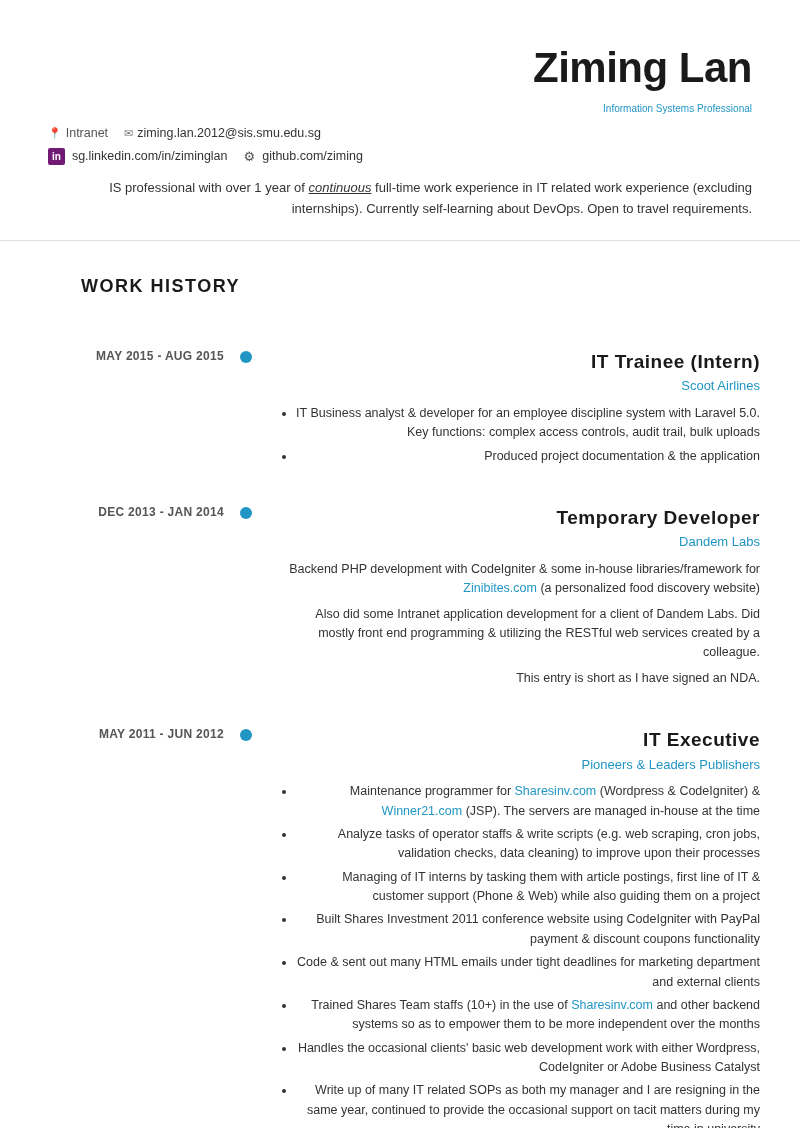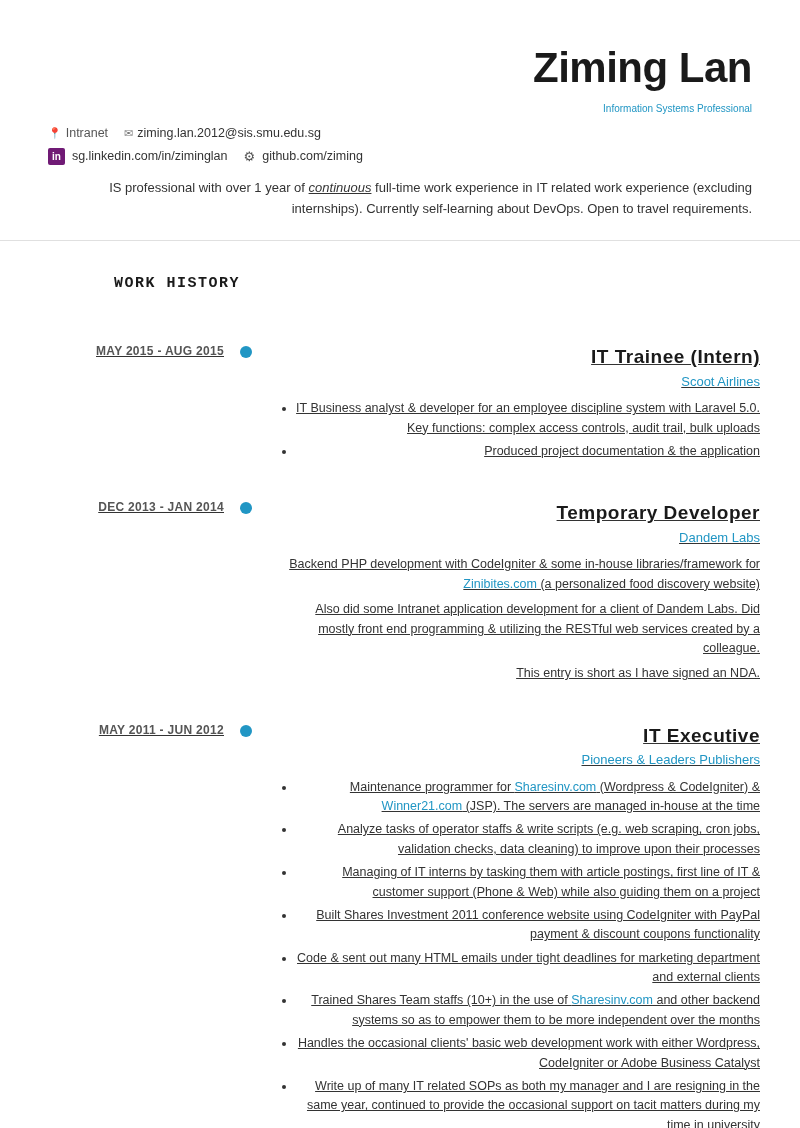--- a/index.html
+++ b/index.html
@@ -90,12 +90,12 @@
       text-decoration: underline;
     }
     .section-title {
-      font-size: 15px;
+      font-size: 18px;
       font-weight: bold;
       letter-spacing: 1.5px;
       text-transform: uppercase;
       color: #1a1a1a;
-      font-family: Liberation Mono, monospace;
+      font-family: Liberation Sans, sans-serif;
       margin-bottom: 24px;
     }
     .date-range {

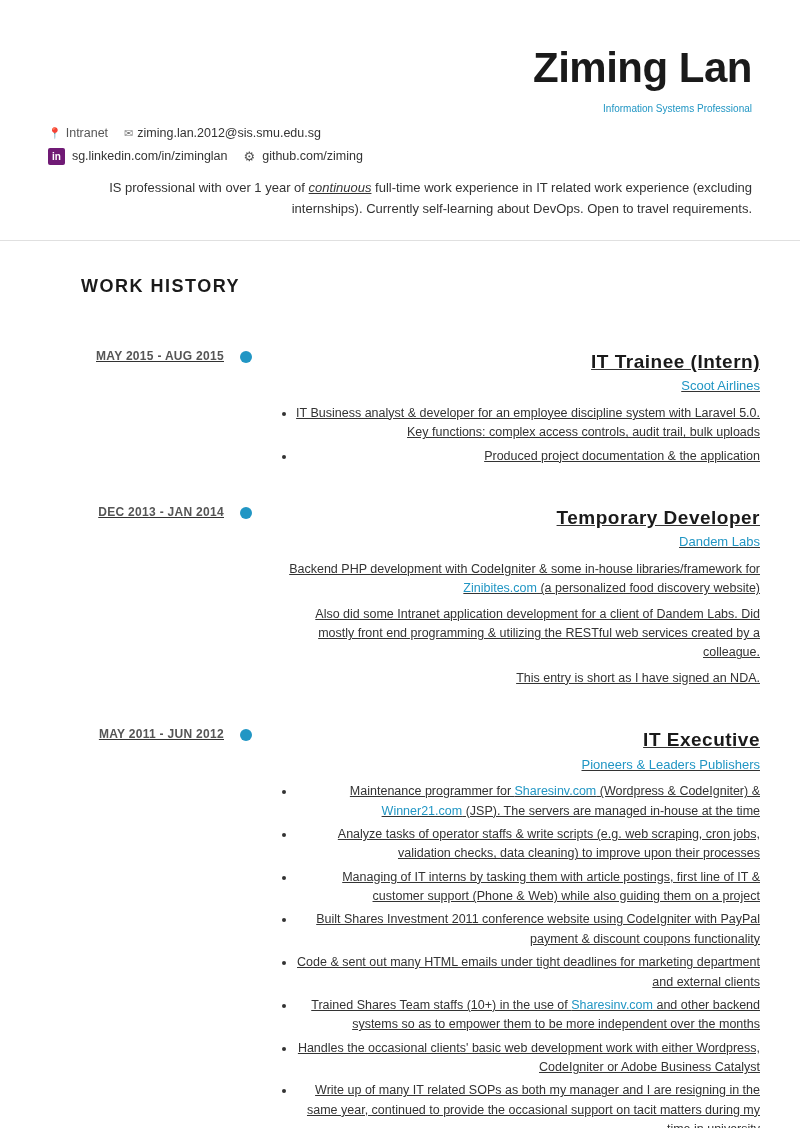--- a/index.html
+++ b/index.html
@@ -184,7 +184,6 @@
     .entry-row {
       display: flex;
       margin-bottom: 32px;
-      text-decoration: underline;
     }
   </style>
 </head>

